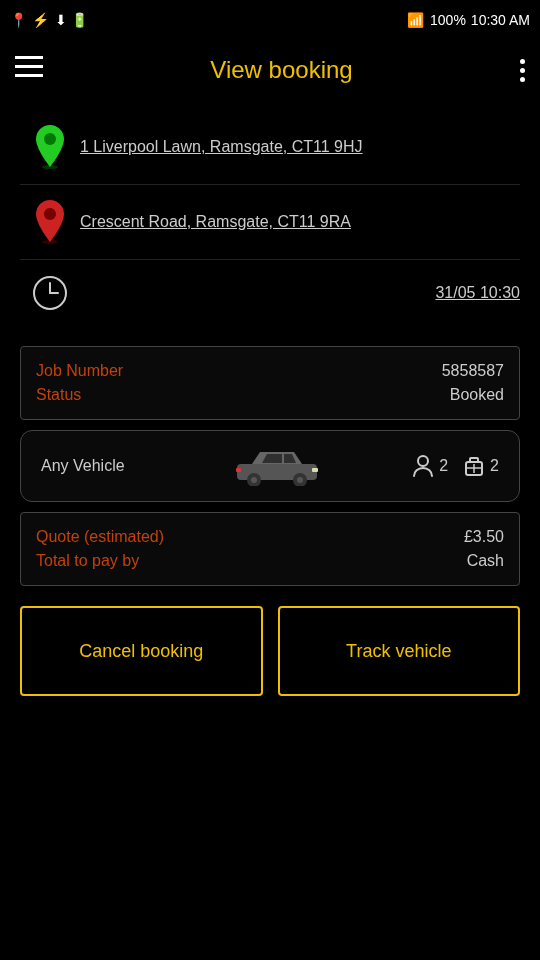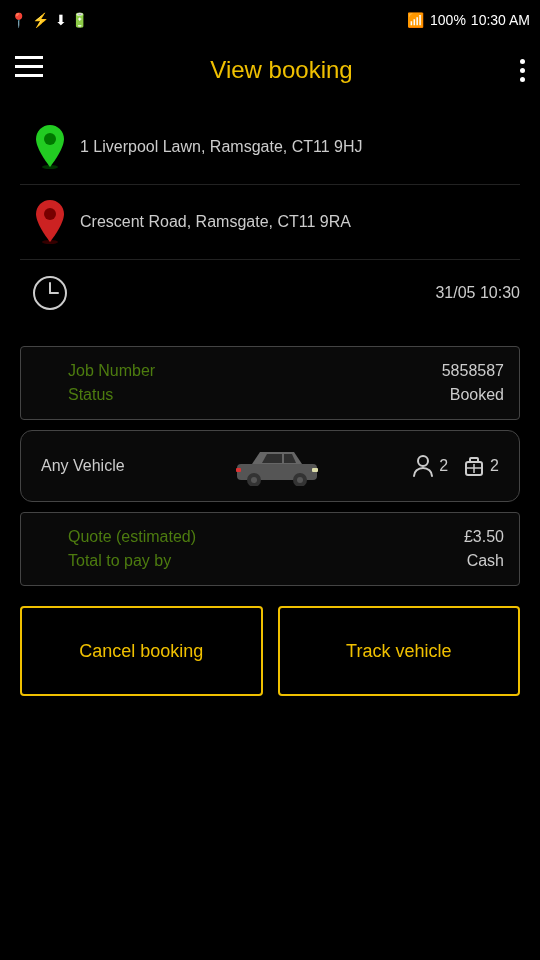--- a/index.html
+++ b/index.html
@@ -113,6 +113,7 @@
       font-size: 16px;
       color: #cccccc;
       flex: 1;
+      text-decoration: underline;
     }
 
     

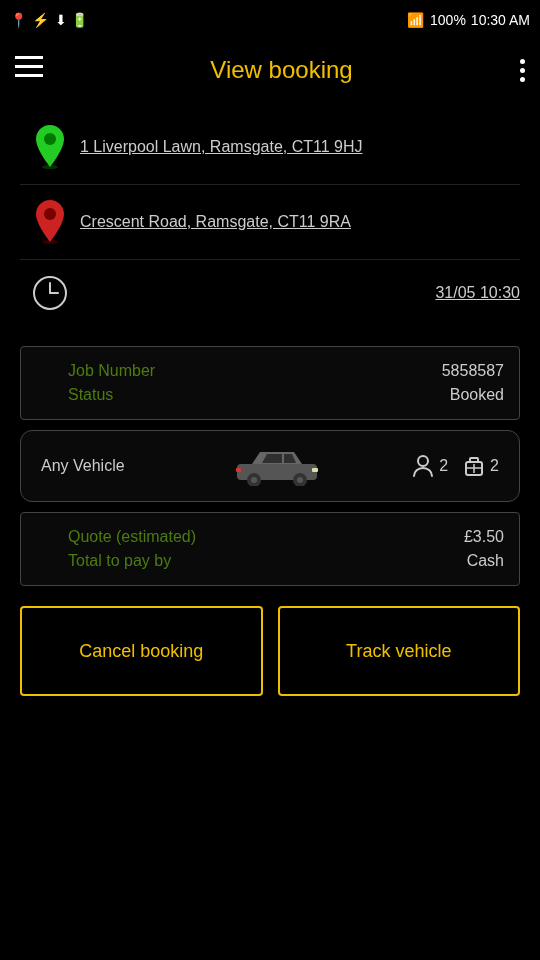--- a/index.html
+++ b/index.html
@@ -156,8 +156,7 @@
 
     .card-label {
       font-size: 16px;
-      color: #4d7c0f;
-      margin-left: 32px;
+      color: #c2410c;
     }
 
     .card-value {

